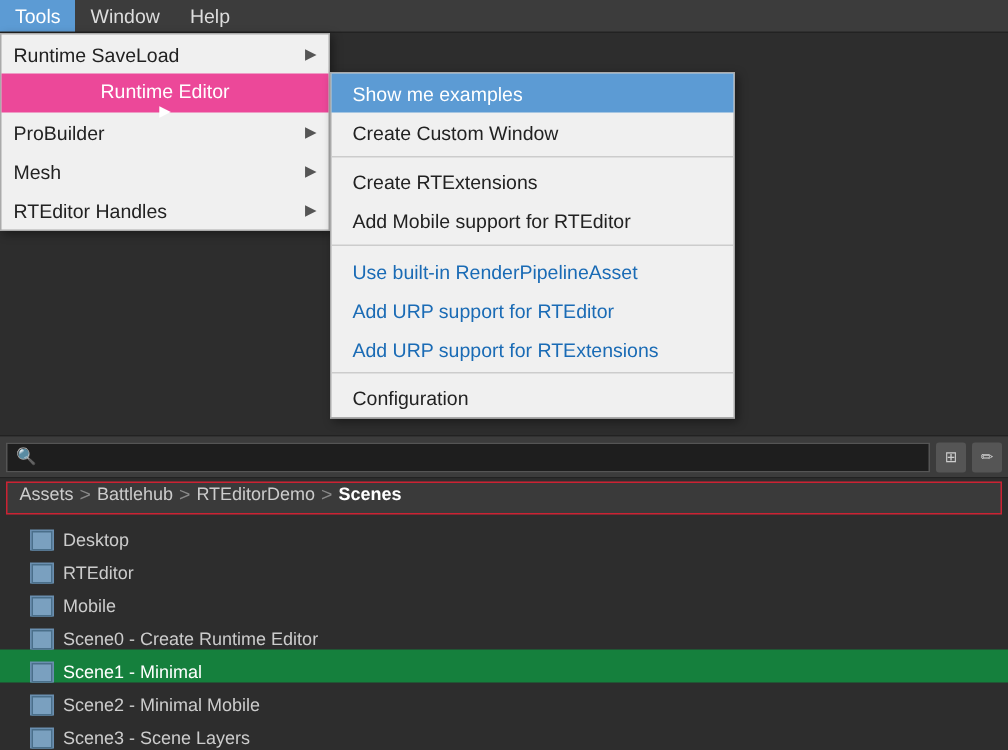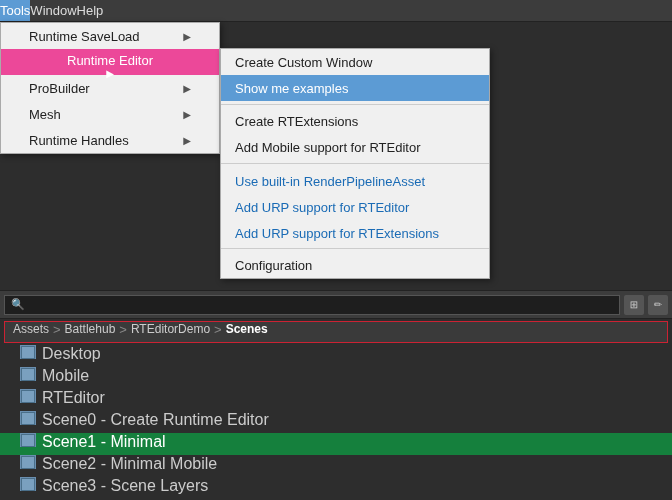--- a/index.html
+++ b/index.html
@@ -22,7 +22,7 @@
       border-bottom: 1px solid #222;
     }
     .menubar-item {
-      padding: 2px 0;
+      padding: 2px 10px;
       color: #ddd;
       cursor: pointer;
       height: 100%;

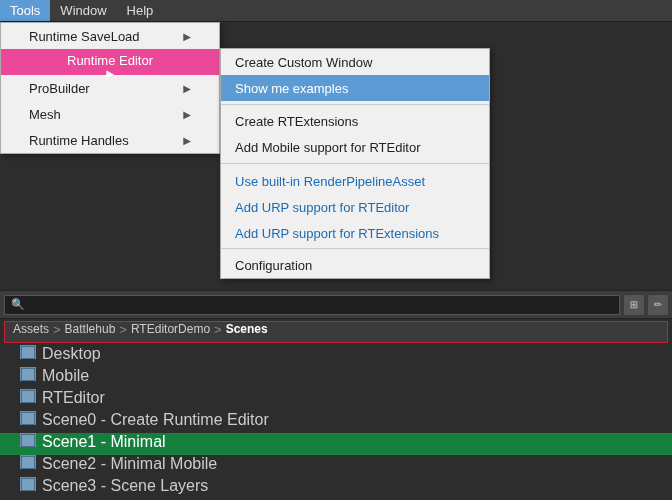--- a/index.html
+++ b/index.html
@@ -57,7 +57,7 @@
       display: flex;
       align-items: center;
       justify-content: space-between;
-      padding: 4px 28px;
+      padding: 4px 8px;
       color: #222;
       cursor: pointer;
       height: 26px;

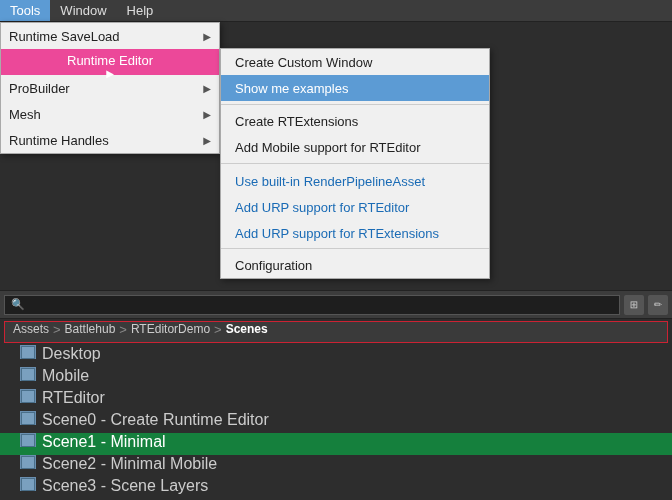--- a/index.html
+++ b/index.html
@@ -267,11 +267,11 @@
   </div>
 
   <div class="submenu">
+    <div class="submenu-item highlighted">
+      <span>Show me examples</span>
+    </div>
     <div class="submenu-item">
       <span>Create Custom Window</span>
-    </div>
-    <div class="submenu-item highlighted">
-      <span>Show me examples</span>
     </div>
     <div class="submenu-item separator"></div>
     <div class="submenu-item">

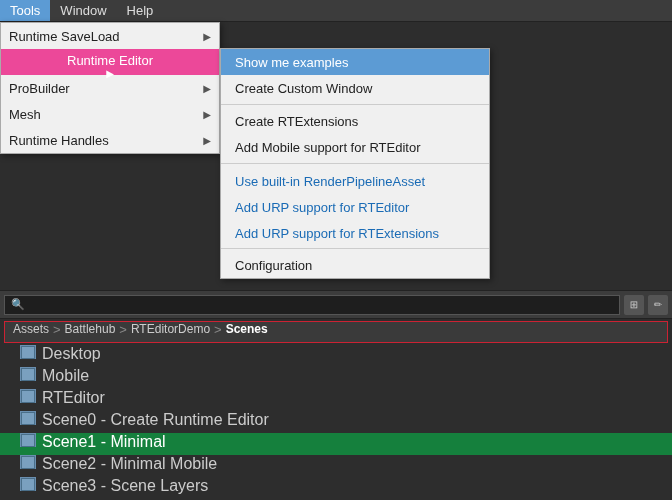--- a/index.html
+++ b/index.html
@@ -261,7 +261,7 @@
       <span class="arrow">▶</span>
     </div>
     <div class="tools-dropdown-item">
-      <span>Runtime Handles</span>
+      <span>RTEditor Handles</span>
       <span class="arrow">▶</span>
     </div>
   </div>

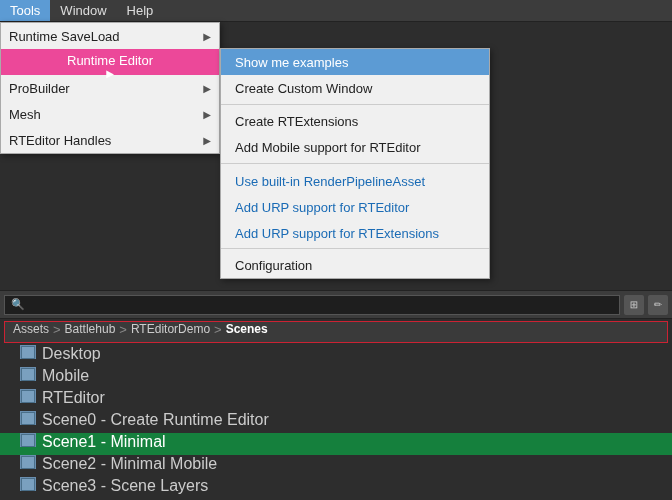--- a/index.html
+++ b/index.html
@@ -194,11 +194,11 @@
     }
     .file-item {
       display: flex;
-      align-items: flex-start;
+      align-items: flex-end;
       height: 22px;
       padding: 0 10px 0 20px;
       color: #ccc;
-      font-size: 16px;
+      font-size: 12px;
       cursor: pointer;
     }
     .file-item.selected {

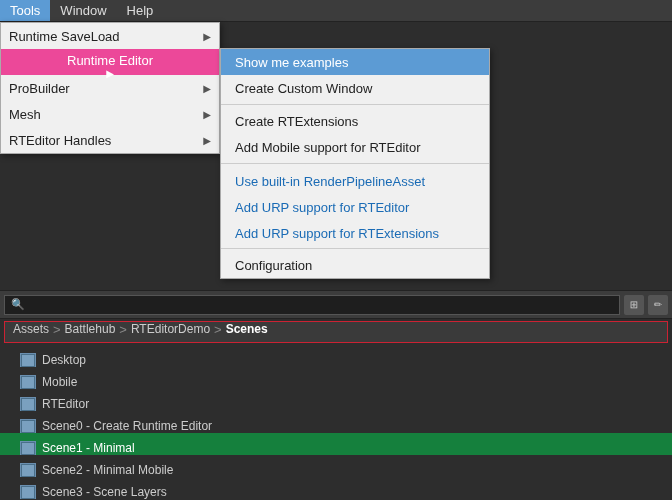--- a/index.html
+++ b/index.html
@@ -326,14 +326,14 @@
       </div>
       <div class="file-item">
         <span class="file-icon"></span>
+        <span>RTEditor</span>
+      </div>
+      <div class="file-item">
+        <span class="file-icon"></span>
         <span>Mobile</span>
       </div>
       <div class="file-item">
         <span class="file-icon"></span>
-        <span>RTEditor</span>
-      </div>
-      <div class="file-item">
-        <span class="file-icon"></span>
         <span>Scene0 - Create Runtime Editor</span>
       </div>
       <div class="file-item selected">

